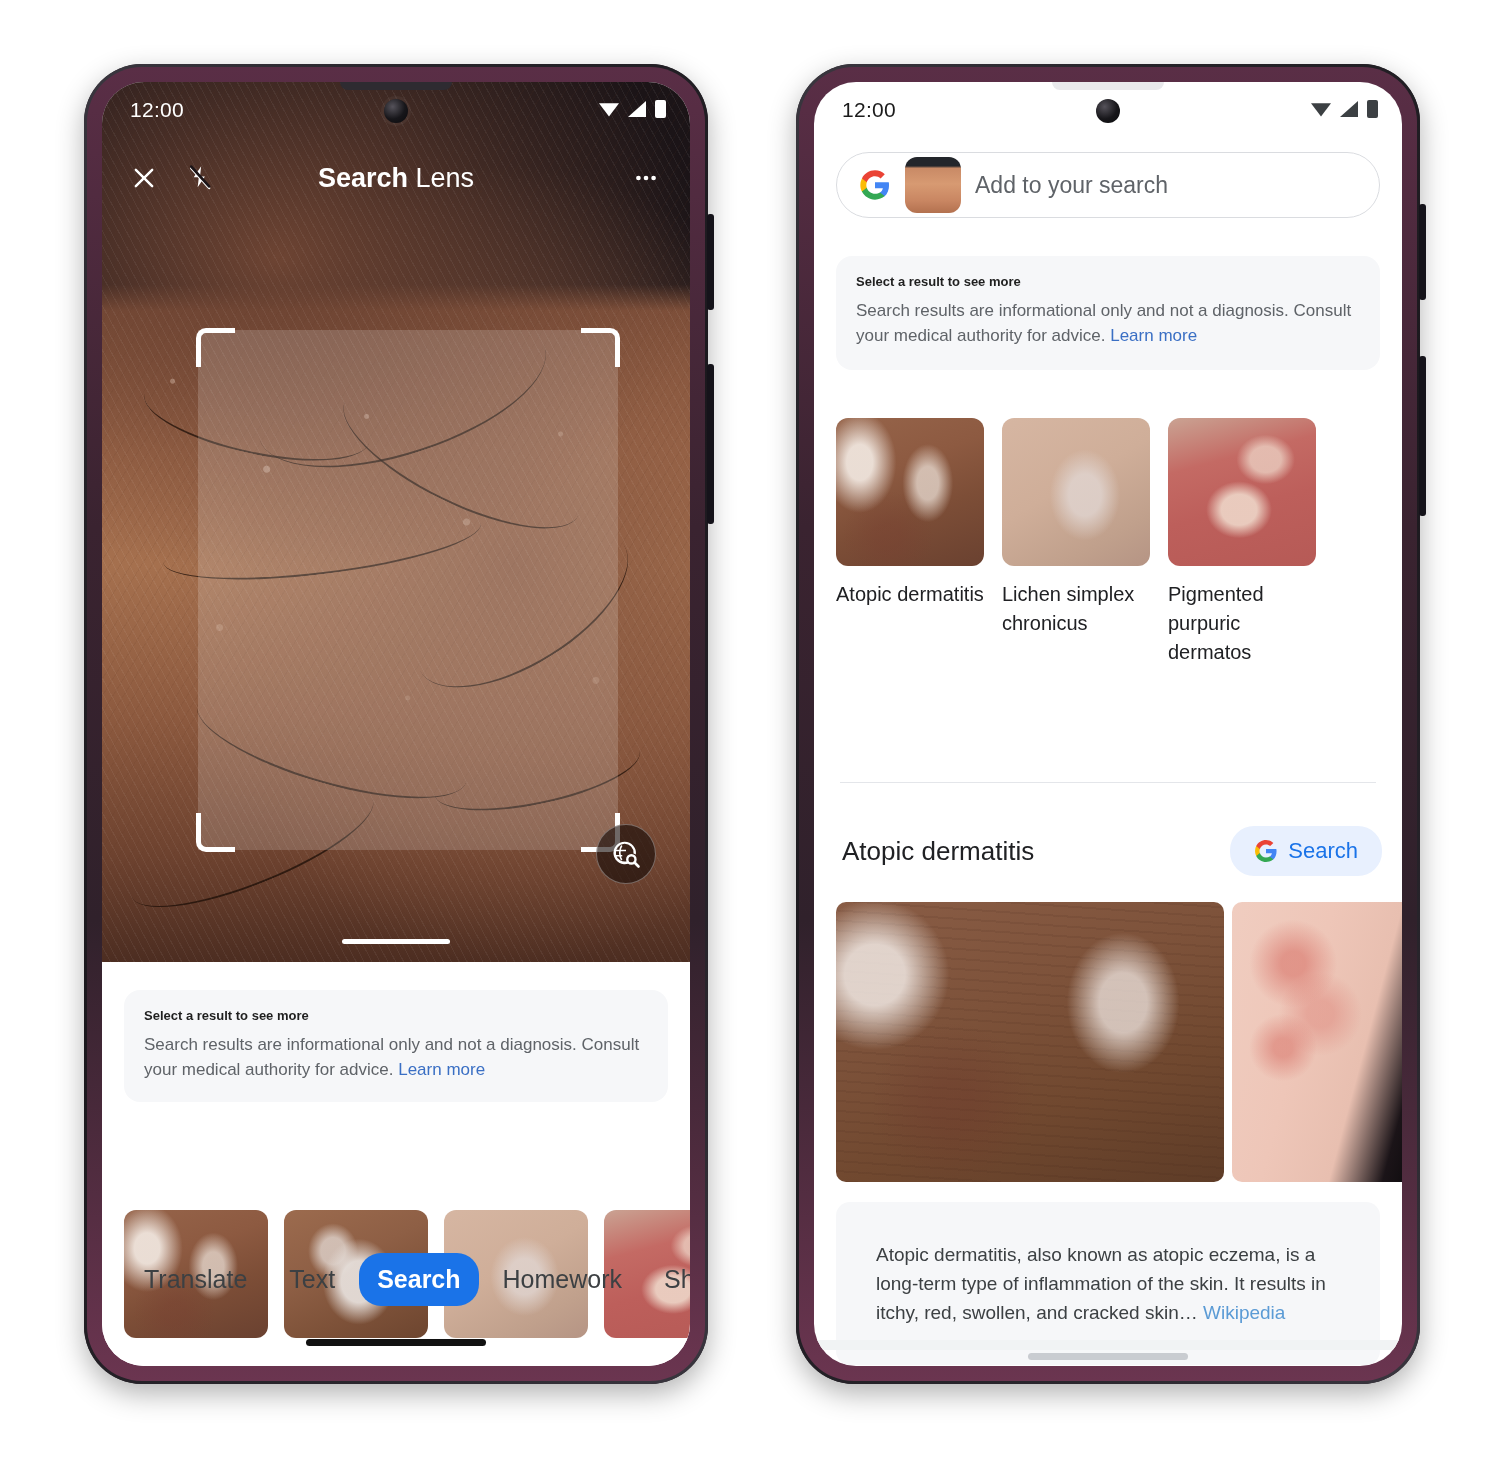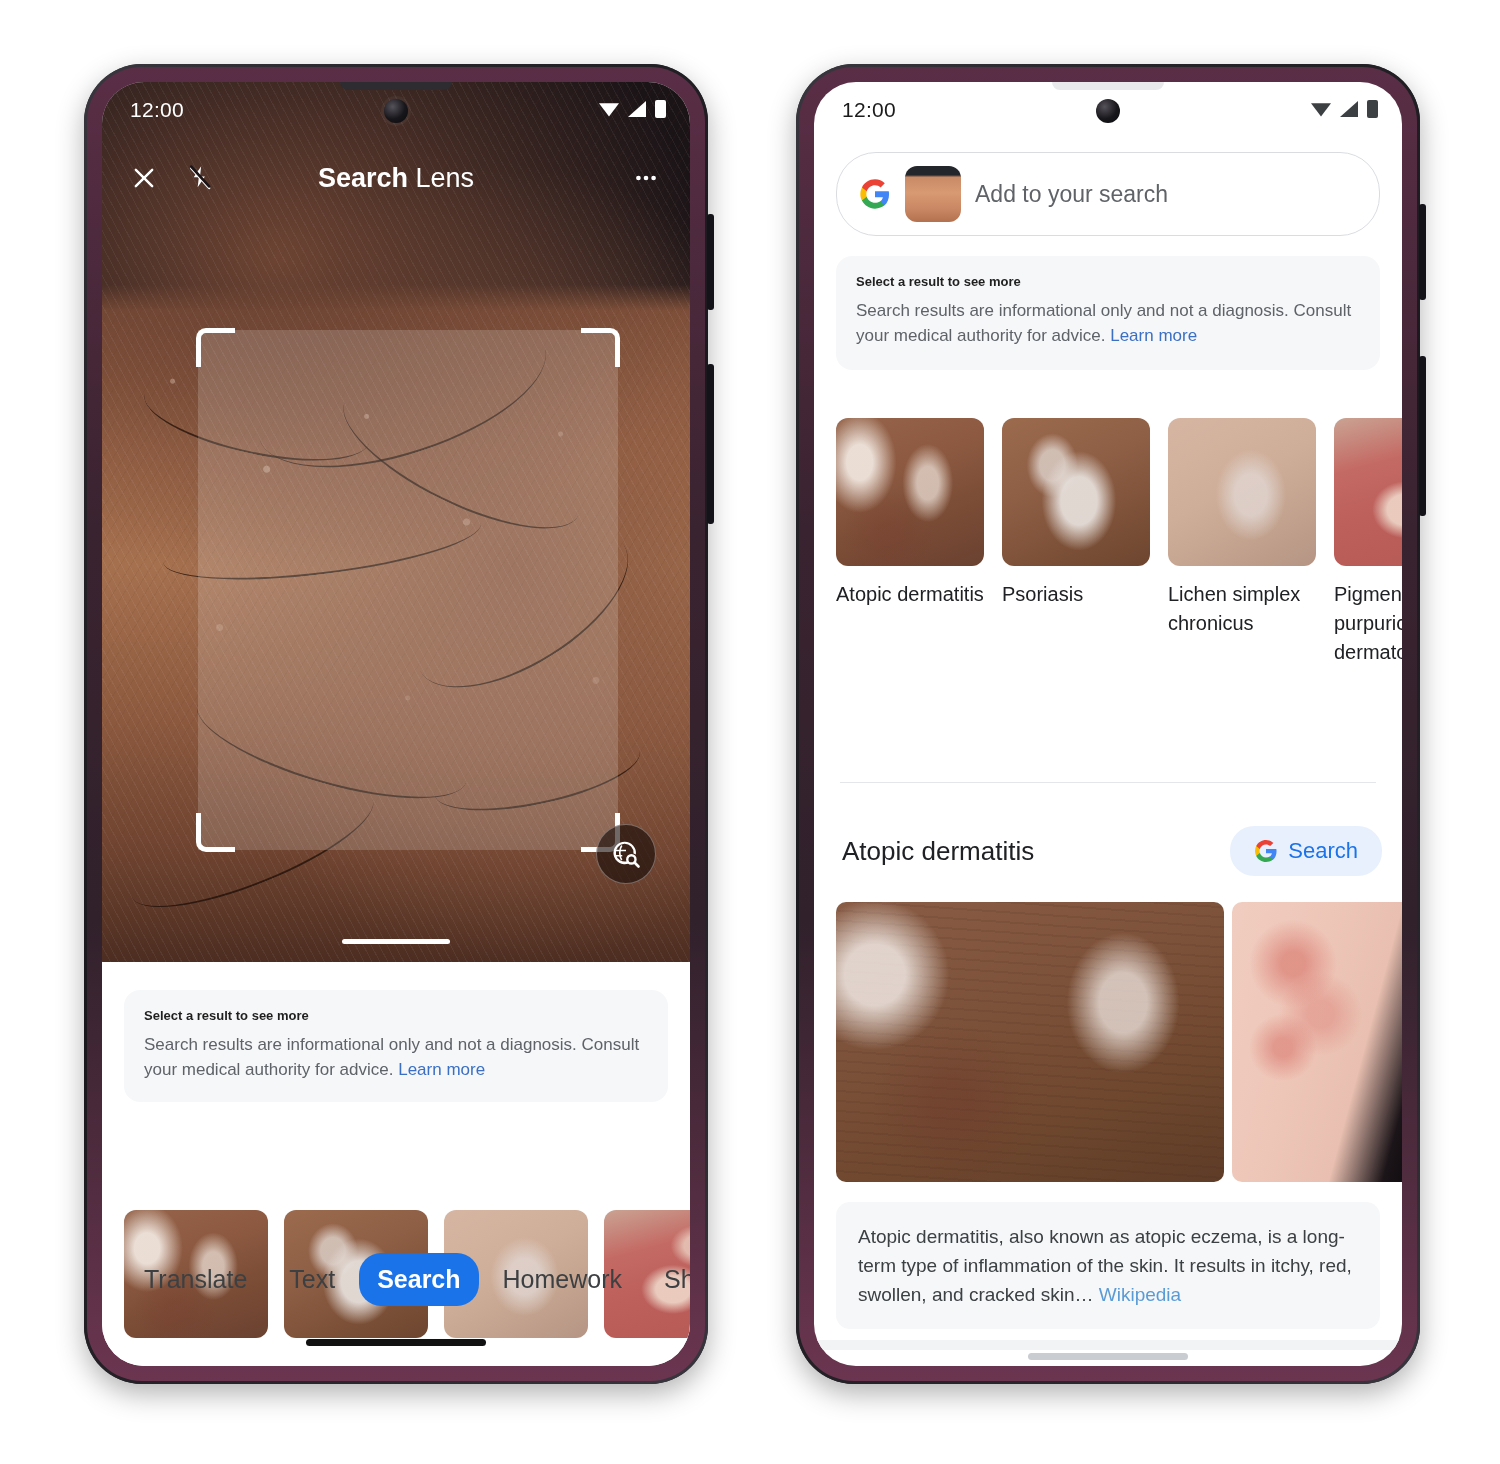--- a/index.html
+++ b/index.html
@@ -100,7 +100,7 @@
   #phoneR{left:796px;top:64px;width:624px;height:1320px;}
   #screenR{left:18px;top:18px;width:588px;height:1284px;border-radius:42px;background:#fff;}
 
-  .searchbar{position:absolute;left:22px;top:70px;width:544px;height:84px;box-sizing:border-box;
+  .searchbar{position:absolute;left:22px;top:70px;width:544px;height:66px;box-sizing:border-box;
       border:1.5px solid #dadce0;border-radius:40px;display:flex;align-items:center;gap:14px;padding:0 22px;cursor:text;}
   .sb-thumb{width:56px;height:56px;border-radius:12px;overflow:hidden;flex:0 0 auto;}
   .sb-ph{font-size:23px;color:#5f6368;}

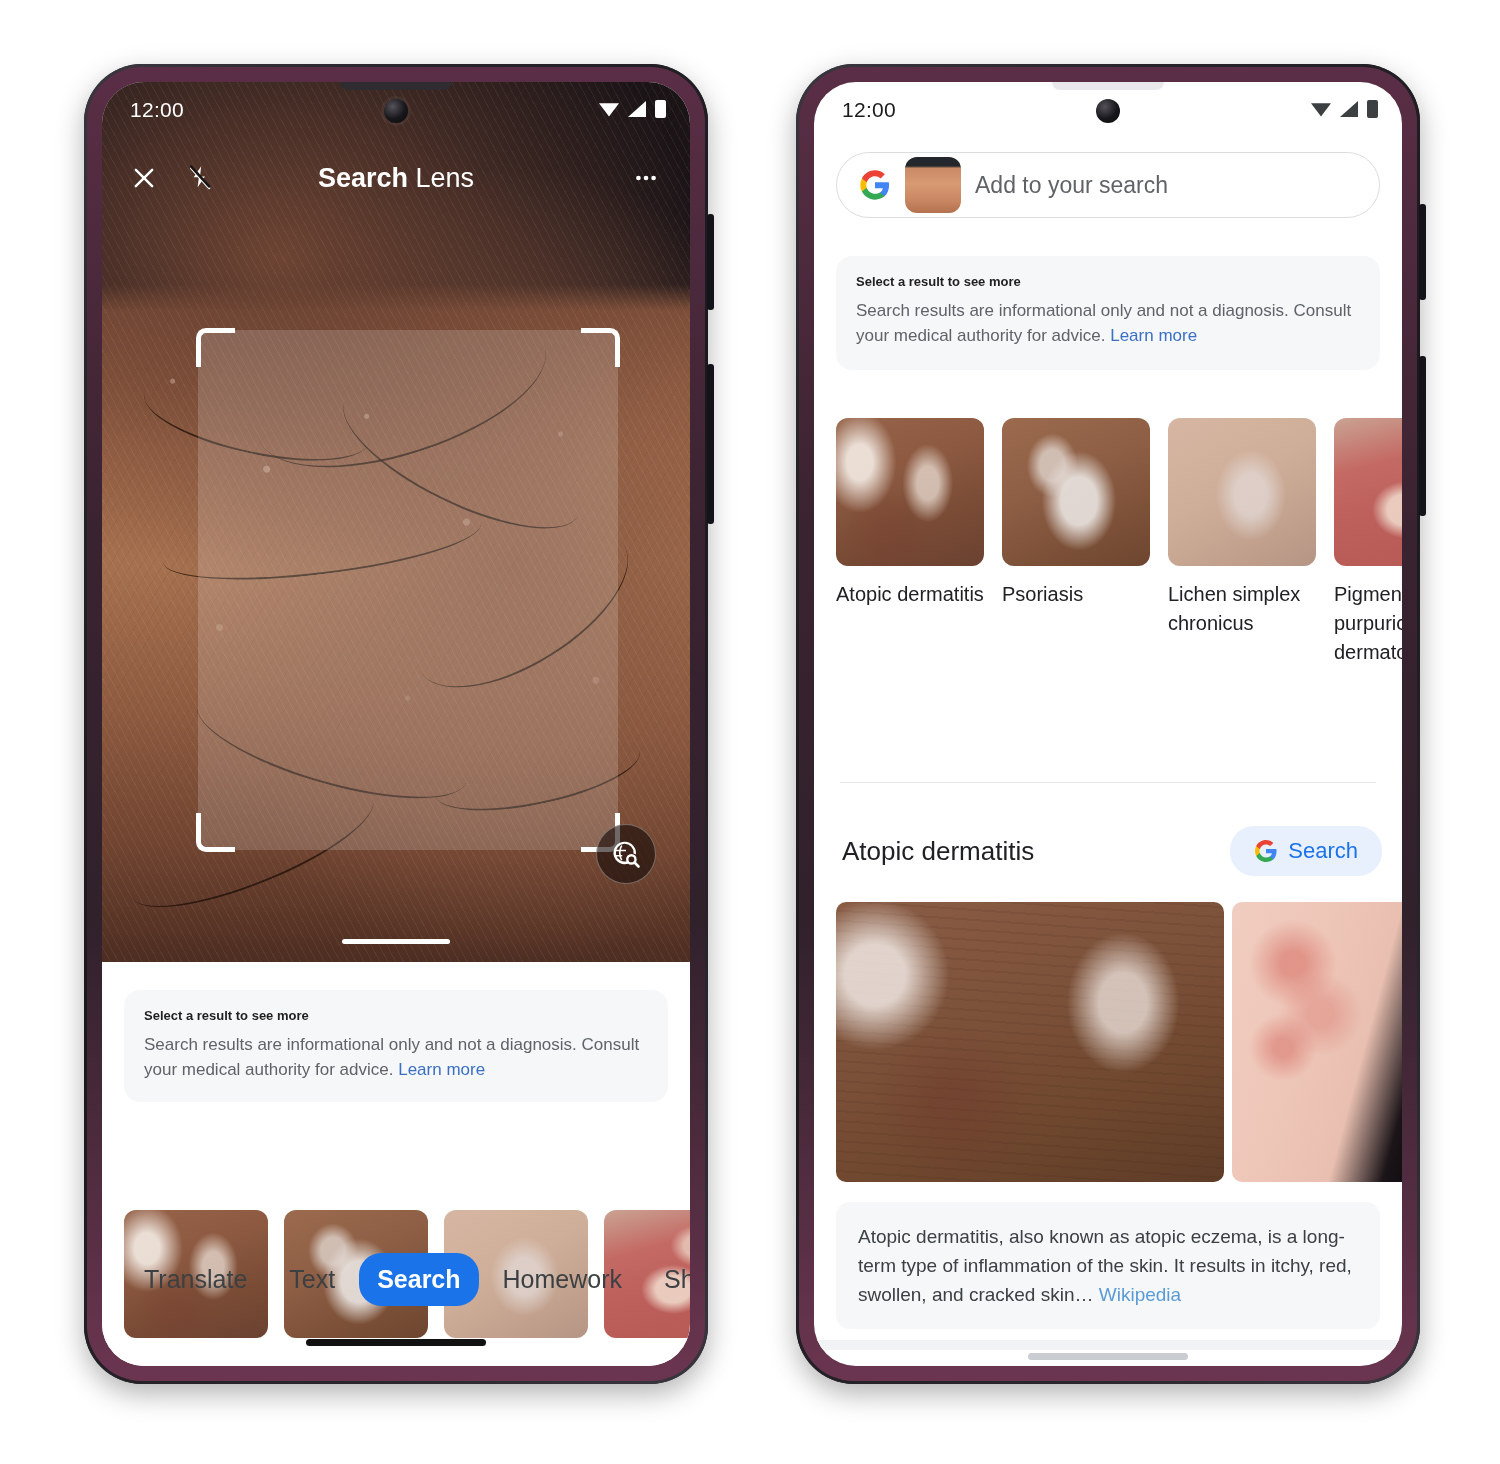--- a/index.html
+++ b/index.html
@@ -327,12 +327,6 @@
       </div>
       <div class="r-card">
         <div class="r-img">
-            <div class="sk sk2"></div>
-          </div>
-        <div class="r-lbl">Psoriasis</div>
-      </div>
-      <div class="r-card">
-        <div class="r-img">
             <div class="sk sk3"></div>
           </div>
         <div class="r-lbl">Lichen simplex chronicus</div>

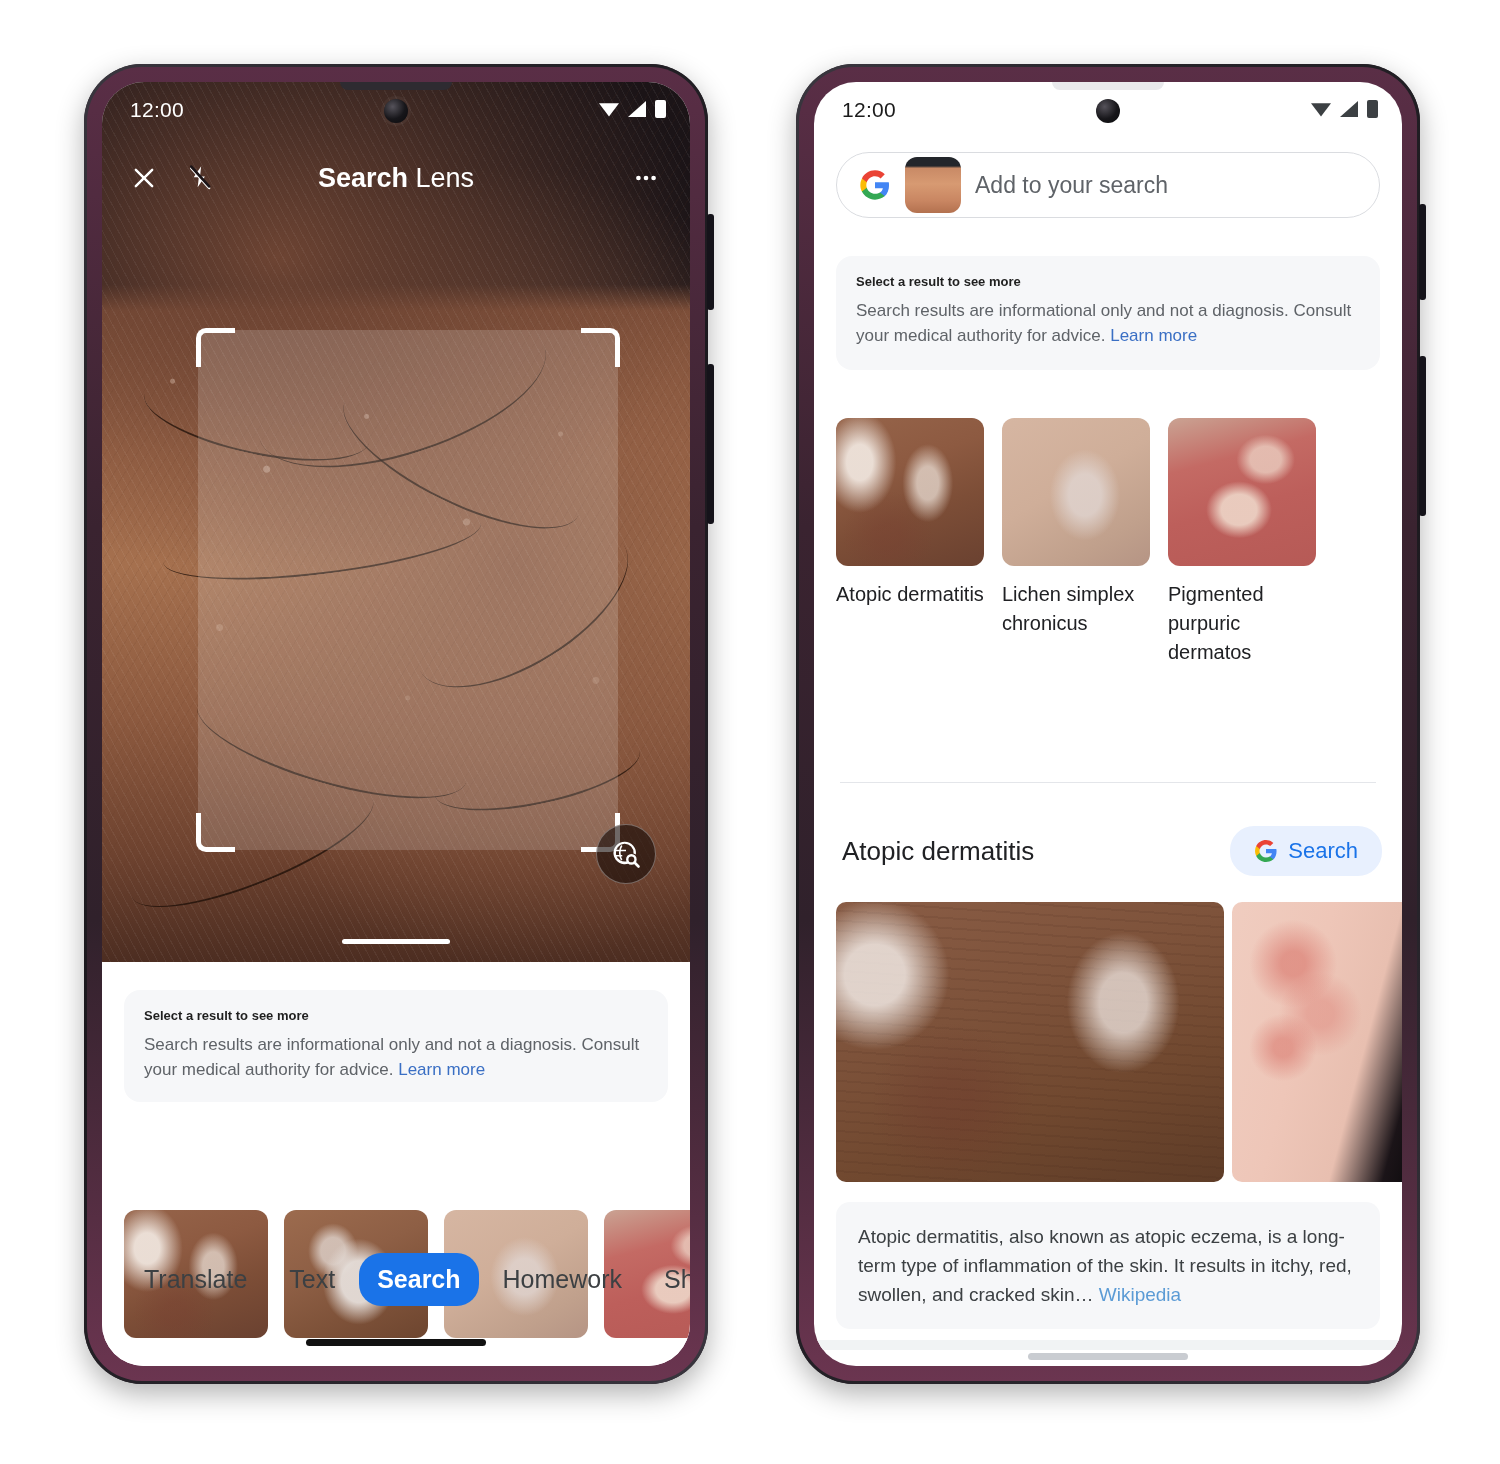--- a/index.html
+++ b/index.html
@@ -126,7 +126,7 @@
 
   .desc{position:absolute;left:22px;top:1120px;width:544px;box-sizing:border-box;
      background:#f6f7f9;border-radius:14px;padding:20px 22px;}
-  .desc p{margin:0;font-size:19px;line-height:29px;color:#3c4043;}
+  .desc p{margin:18px;font-size:19px;line-height:29px;color:#3c4043;}
   .wiki{color:#5b9bd5;cursor:pointer;}
 
   .vm-sep{position:absolute;left:0;top:1258px;width:588px;height:10px;background:#f1f3f4;}

